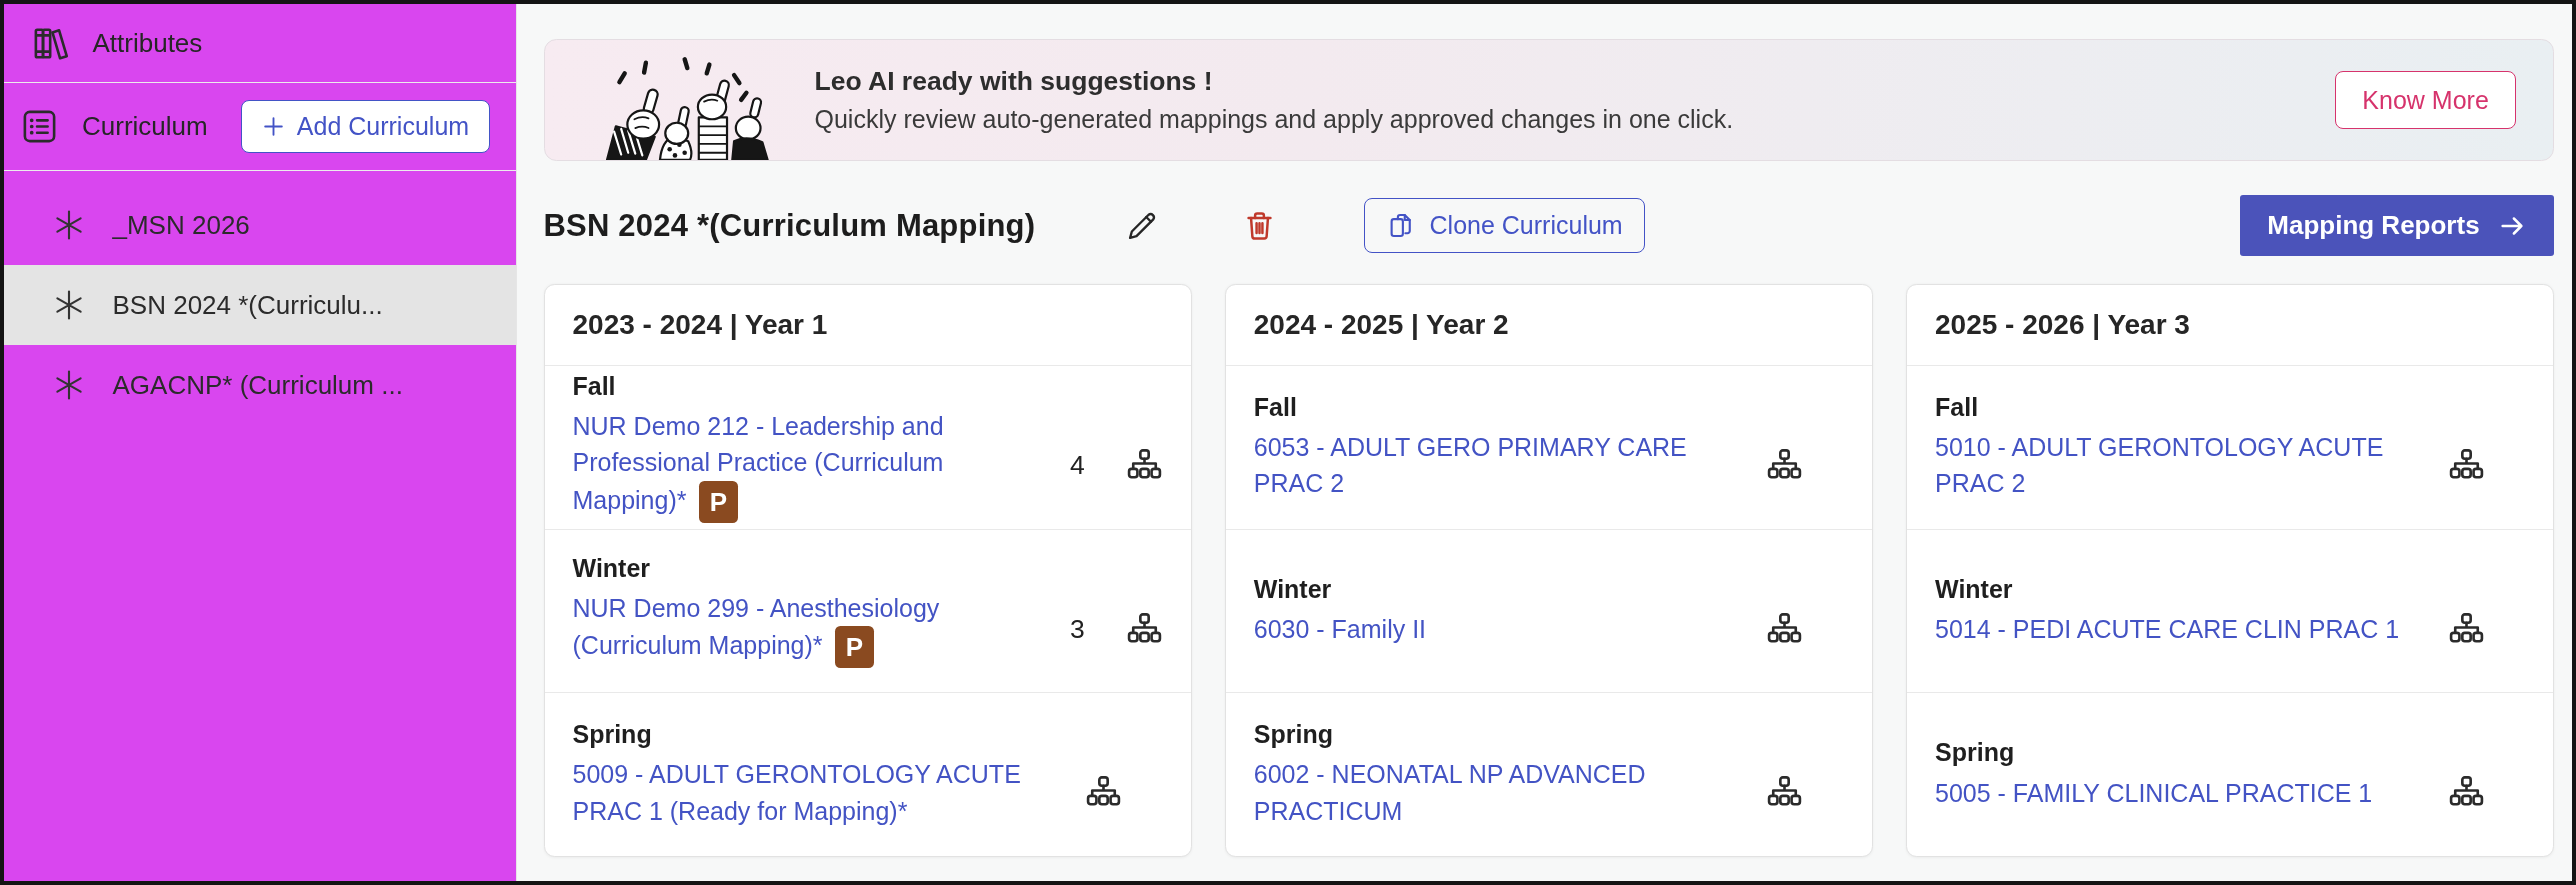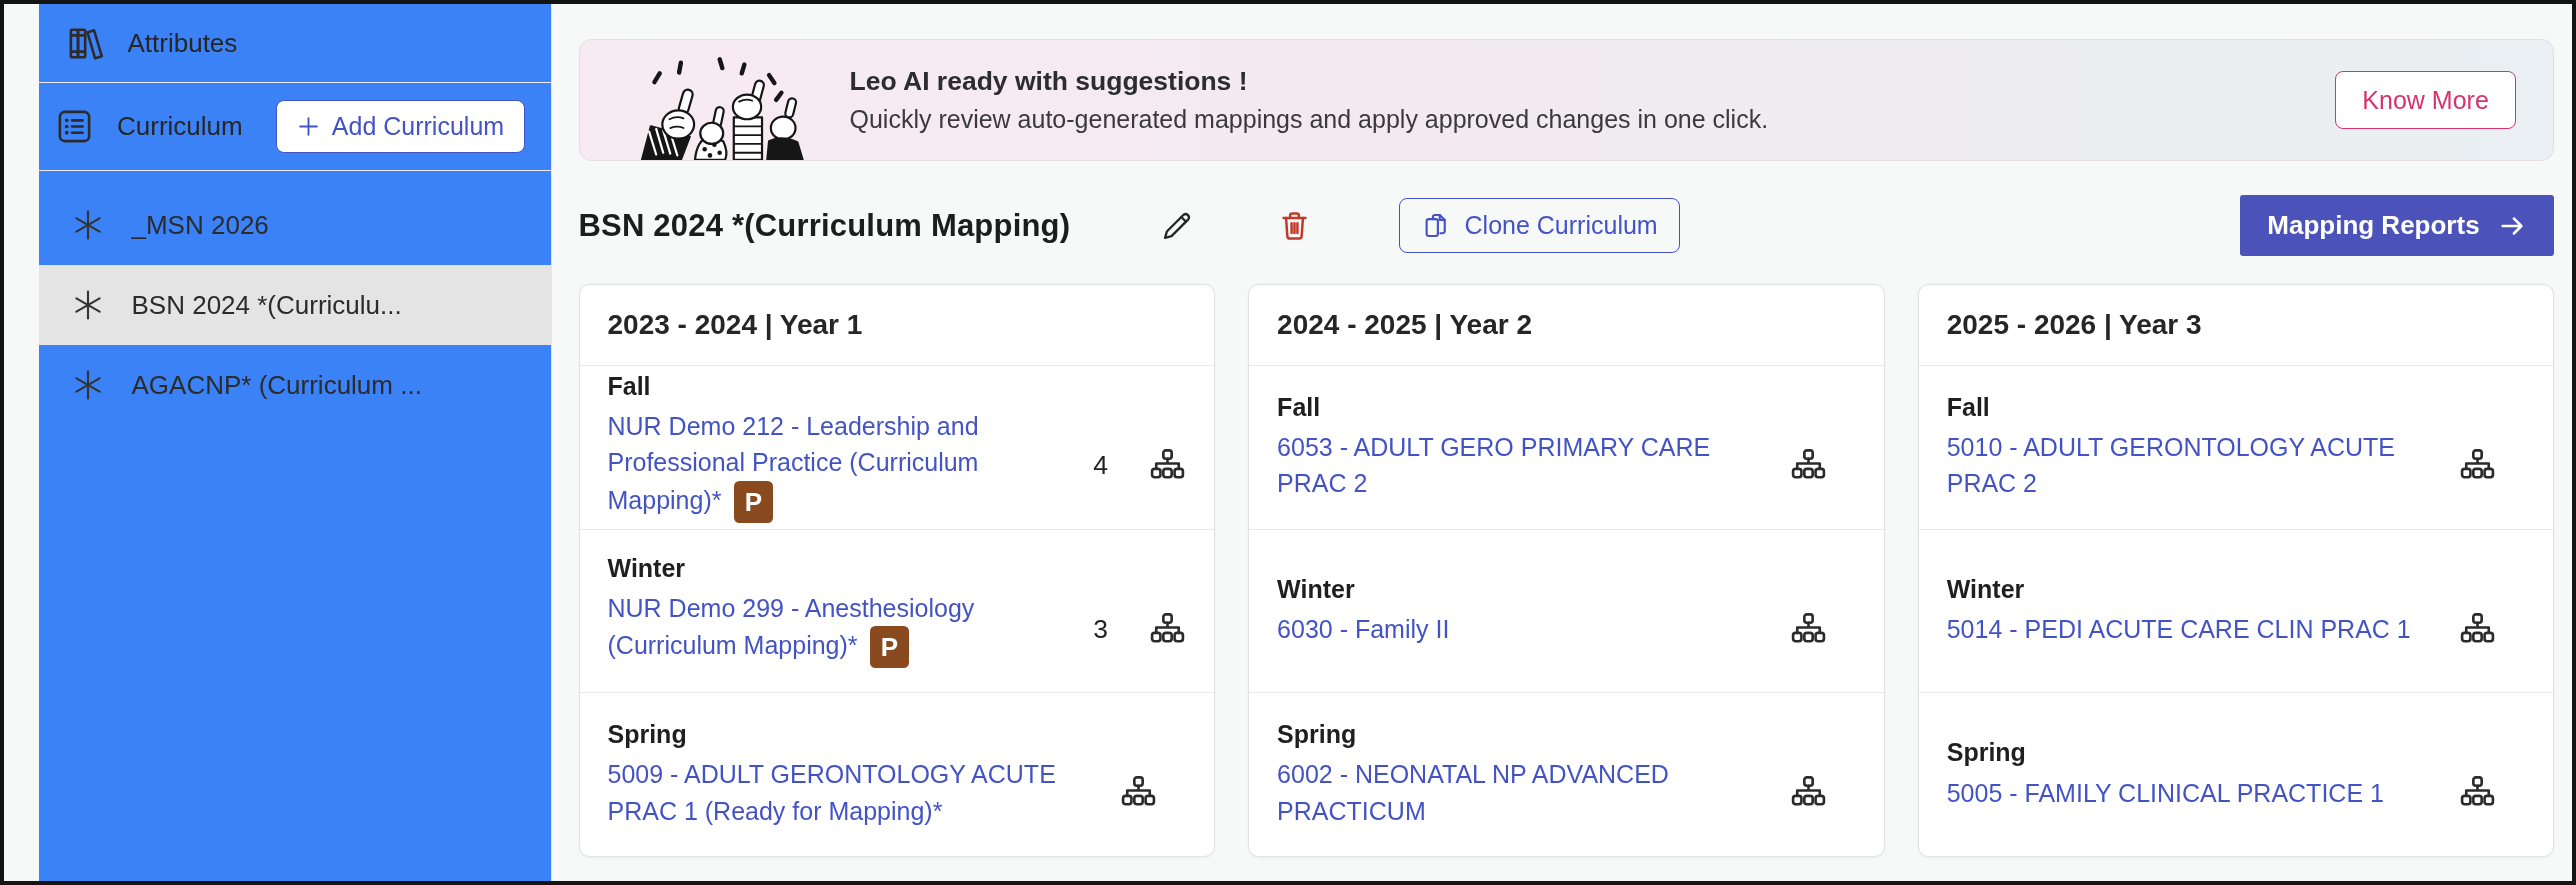--- a/index.html
+++ b/index.html
@@ -7,7 +7,7 @@
   .frame{box-sizing:border-box;width:2576px;height:885px;border:4.4px solid #141414;display:flex;background:#f7f8f8;overflow:hidden;}
 
   
-  .sidebar{width:512px;flex-shrink:0;background:#3b82f6;border-right:1.8px solid #e6e6e6;display:flex;flex-direction:column;margin-left:35px;}
+  .sidebar{width:512px;flex-shrink:0;background:#d946ef;border-right:1.8px solid #e6e6e6;display:flex;flex-direction:column;}
   .side-row{height:78px;display:flex;align-items:center;gap:23px;padding:0 26.5px;border-bottom:1.8px solid #ececec;}
   .side-row.curriculum{height:87px;padding-left:16px;}
   .side-row .row-label{font-size:26px;color:#262626;}

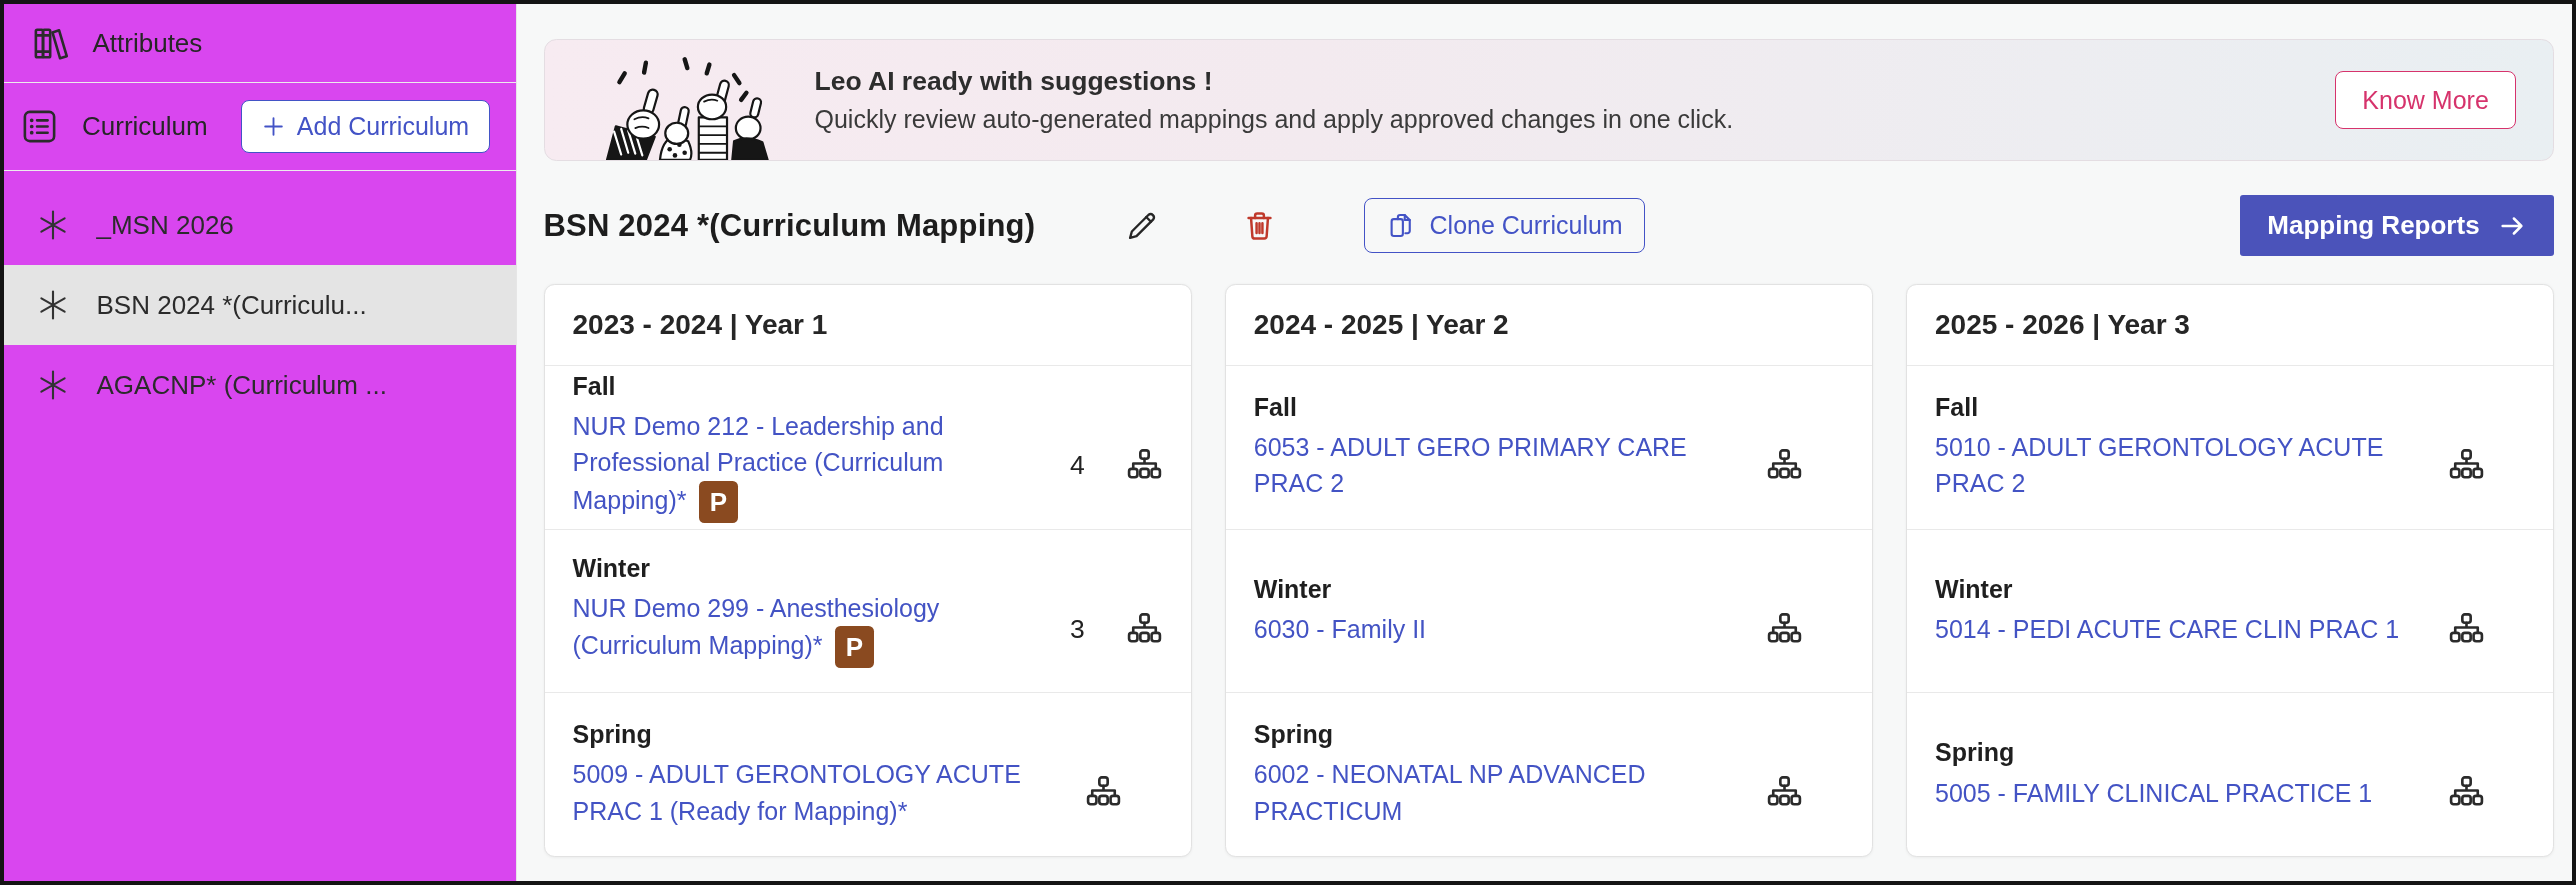--- a/index.html
+++ b/index.html
@@ -14,7 +14,7 @@
   .side-icon{width:39px;height:39px;flex-shrink:0;}
   .add-btn{margin-left:auto;display:flex;align-items:center;gap:10.6px;background:#fff;border:1.8px solid #4353c6;border-radius:8px;padding:10.6px 19.4px;font-size:25px;color:#4353c6;cursor:pointer;font-family:inherit;justify-content:center;}
   .side-list{padding-top:14px;display:flex;flex-direction:column;}
-  .side-item{height:80px;display:flex;align-items:center;gap:26.5px;padding:0 32px;font-size:26px;color:#2b2b2b;cursor:pointer;}
+  .side-item{height:80px;display:flex;align-items:center;gap:26.5px;padding:0 48px;font-size:26px;color:#2b2b2b;cursor:pointer;}
   .side-item.selected{background:#e4e4e4;}
   .ast-icon{width:34px;height:34px;flex-shrink:0;}
 

